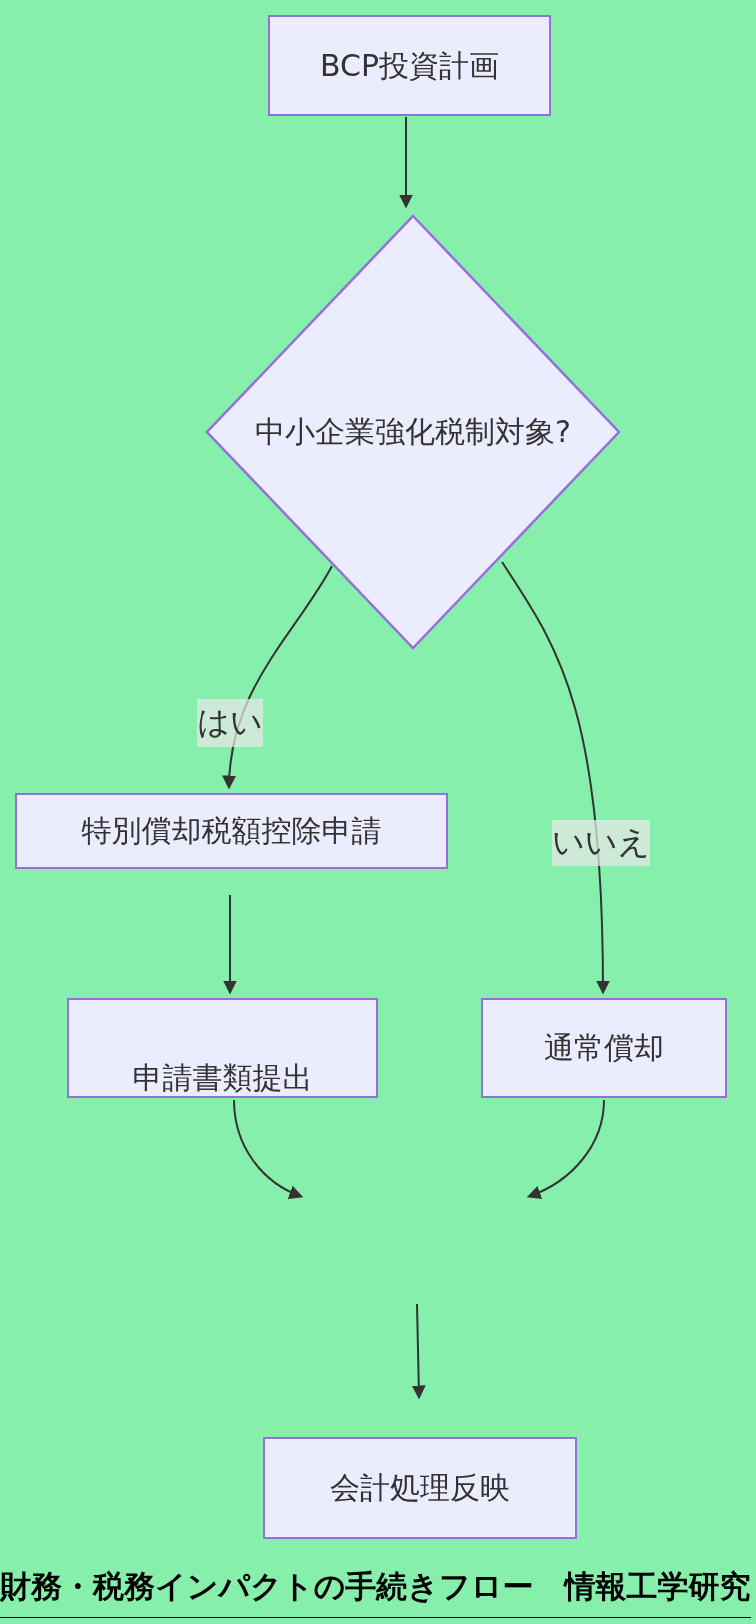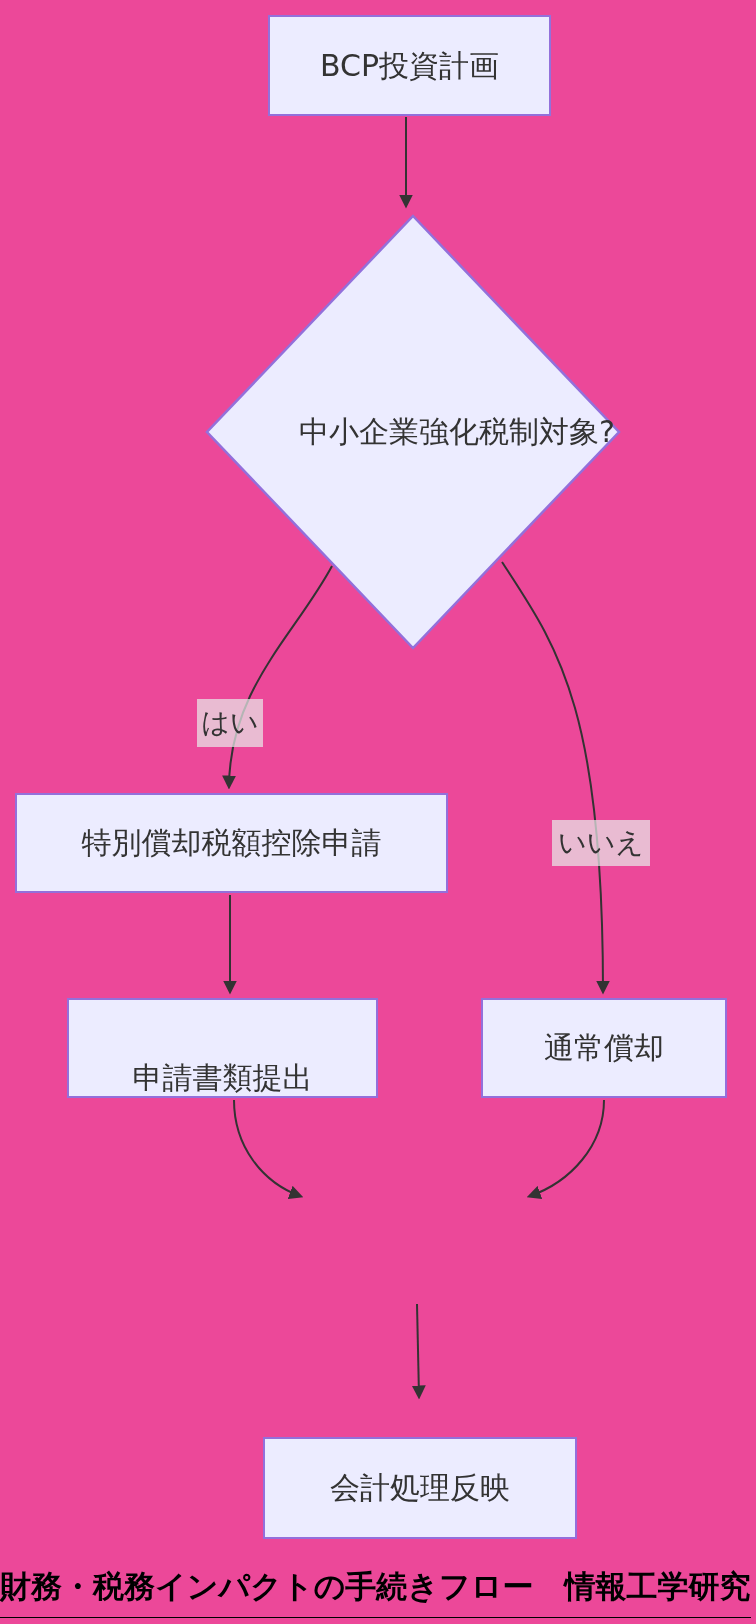--- a/index.html
+++ b/index.html
@@ -7,7 +7,7 @@
     position: relative;
     width: 756px;
     height: 1624px;
-    background: #ec4899;
+    background: #86efac;
     overflow: hidden;
     font-family: "DejaVu Sans", "Liberation Sans", sans-serif;
   }

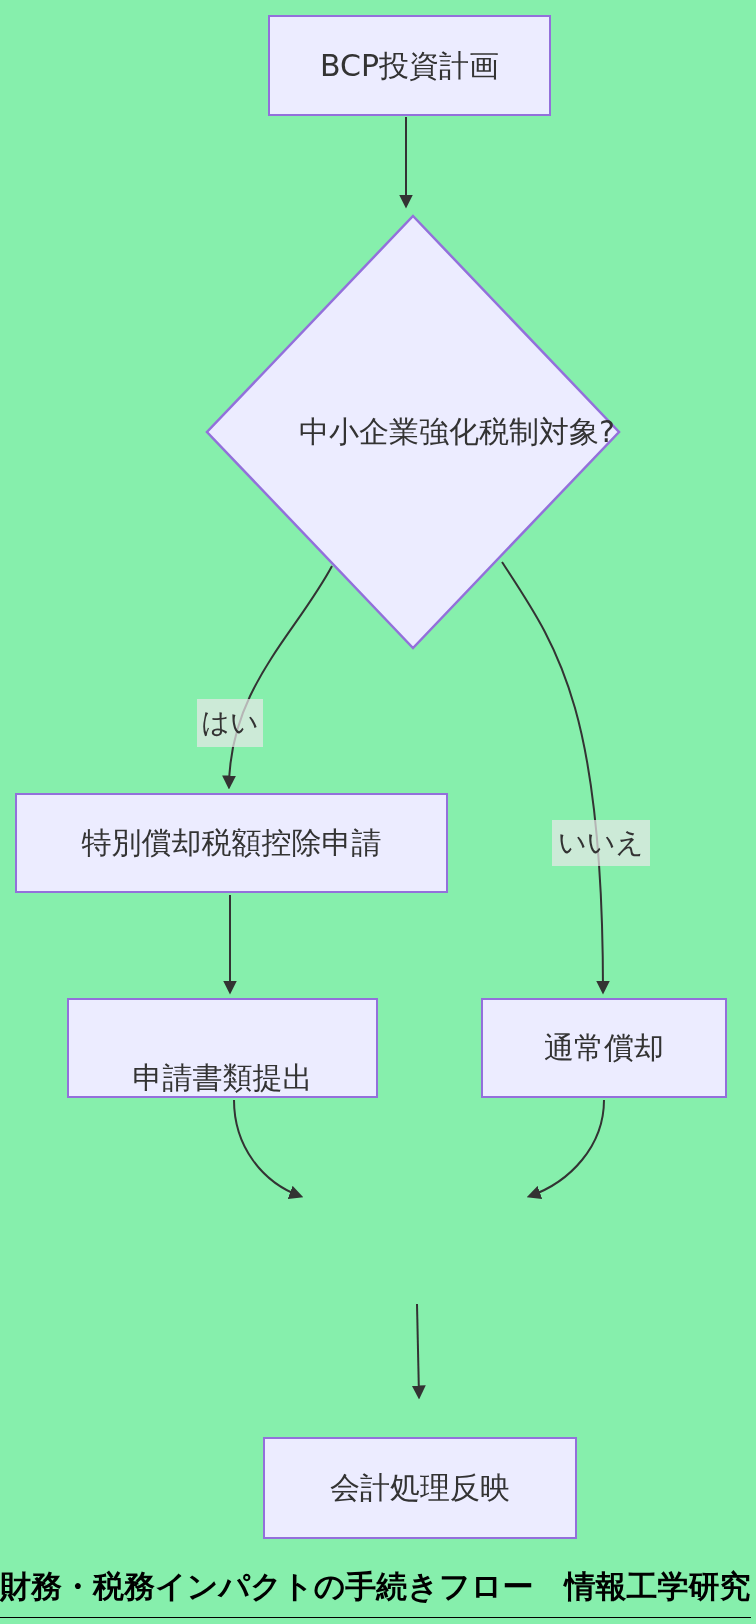--- a/index.html
+++ b/index.html
@@ -33,7 +33,7 @@
     position: absolute;
     display: flex;
     align-items: center;
-    justify-content: flex-end;
+    justify-content: center;
     color: #333333;
     font-size: 30px;
     white-space: nowrap;

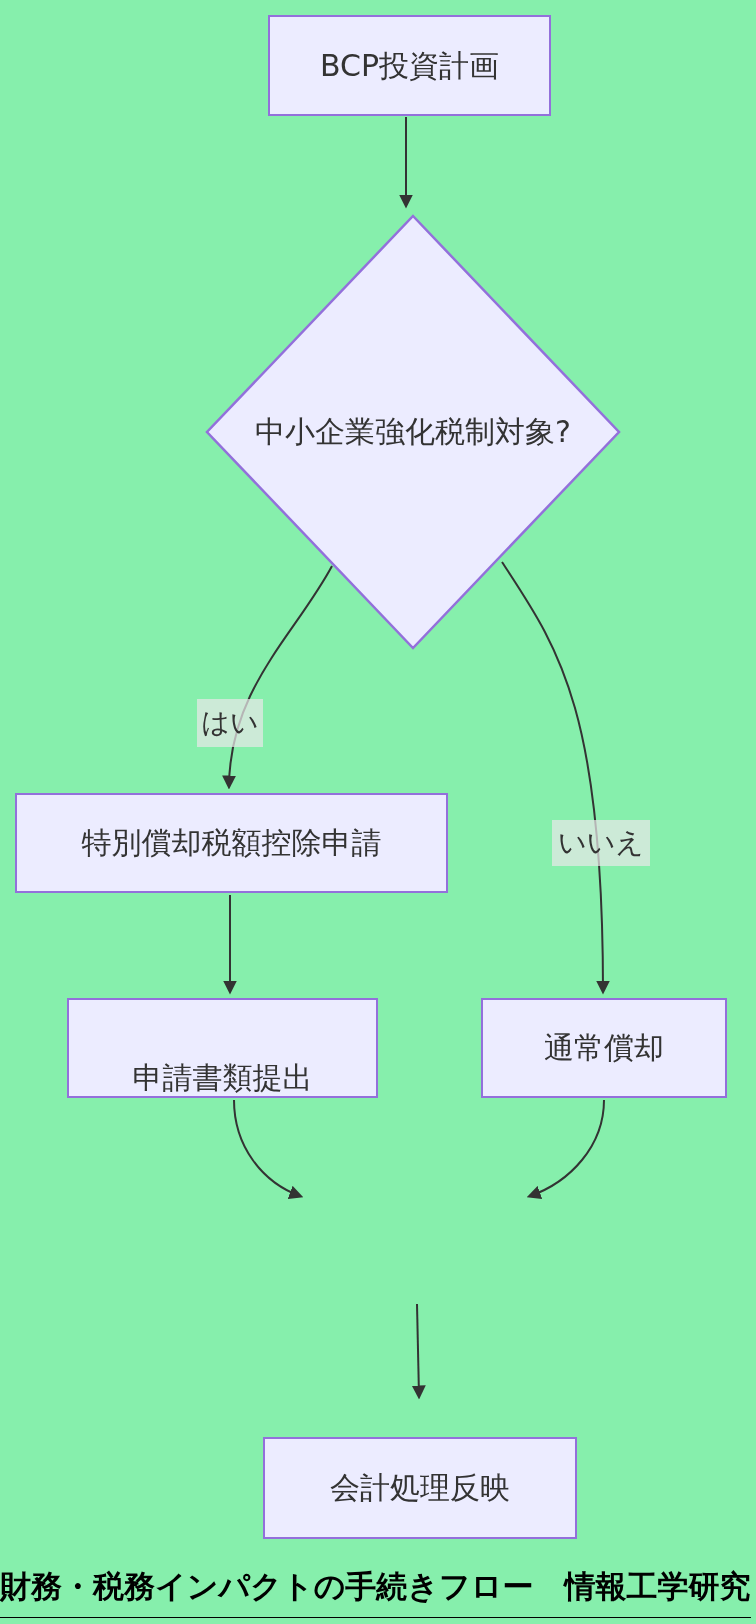--- a/index.html
+++ b/index.html
@@ -42,7 +42,7 @@
     position: absolute;
     background: rgba(232,232,232,0.72);
     color: #333333;
-    font-size: 28px;
+    font-size: 32px;
     display: flex;
     align-items: center;
     justify-content: center;

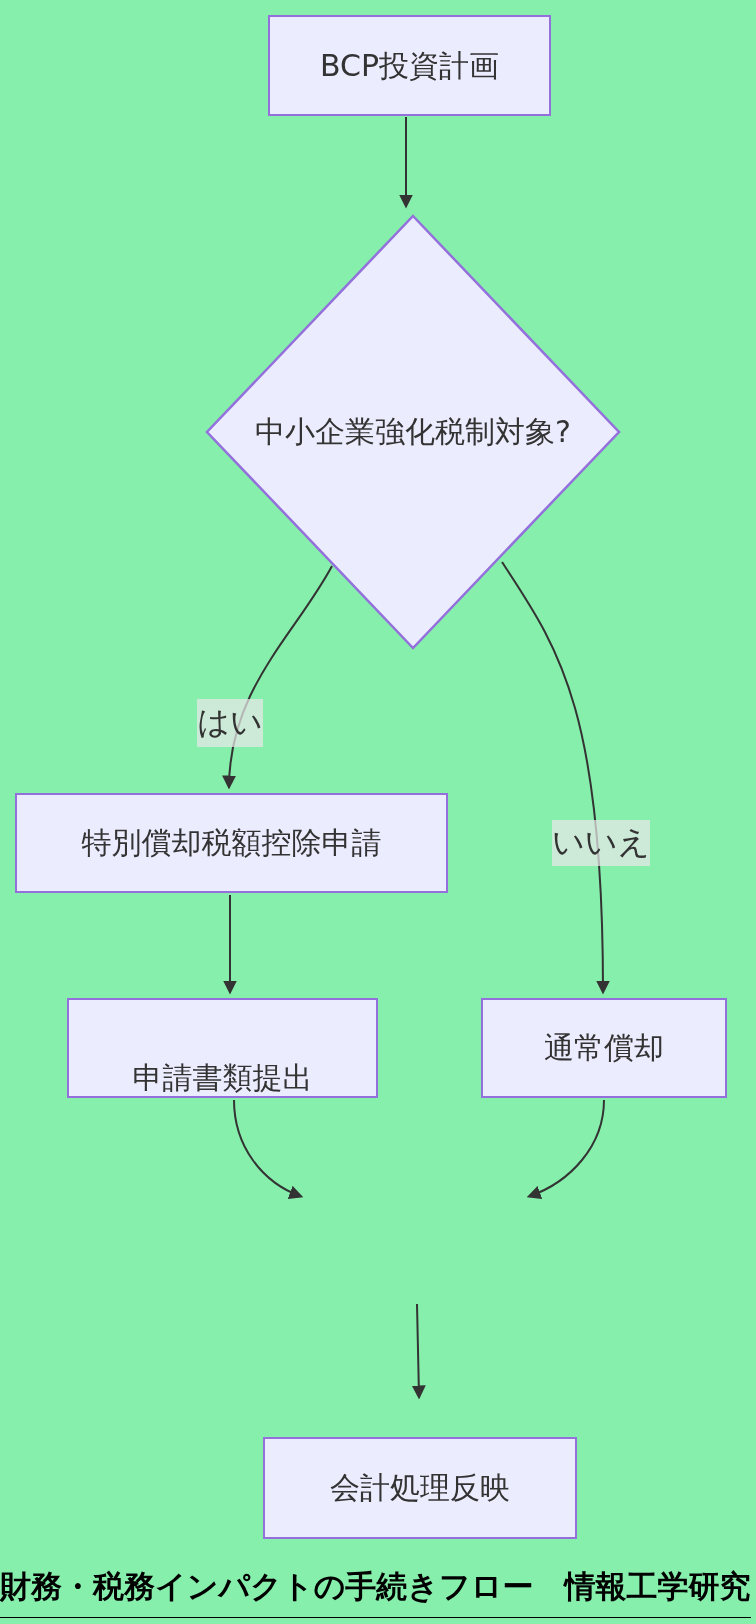--- a/index.html
+++ b/index.html
@@ -111,7 +111,7 @@
     <span>いいえ</span>
   </div>
 
-  <div class="node" style="left:15px; top:793px; width:433px; height:100px;">
+  <div class="node" style="left:15px; top:793px; width:433px; height:76px;">
     <span>特別償却税額控除申請</span>
   </div>
 

